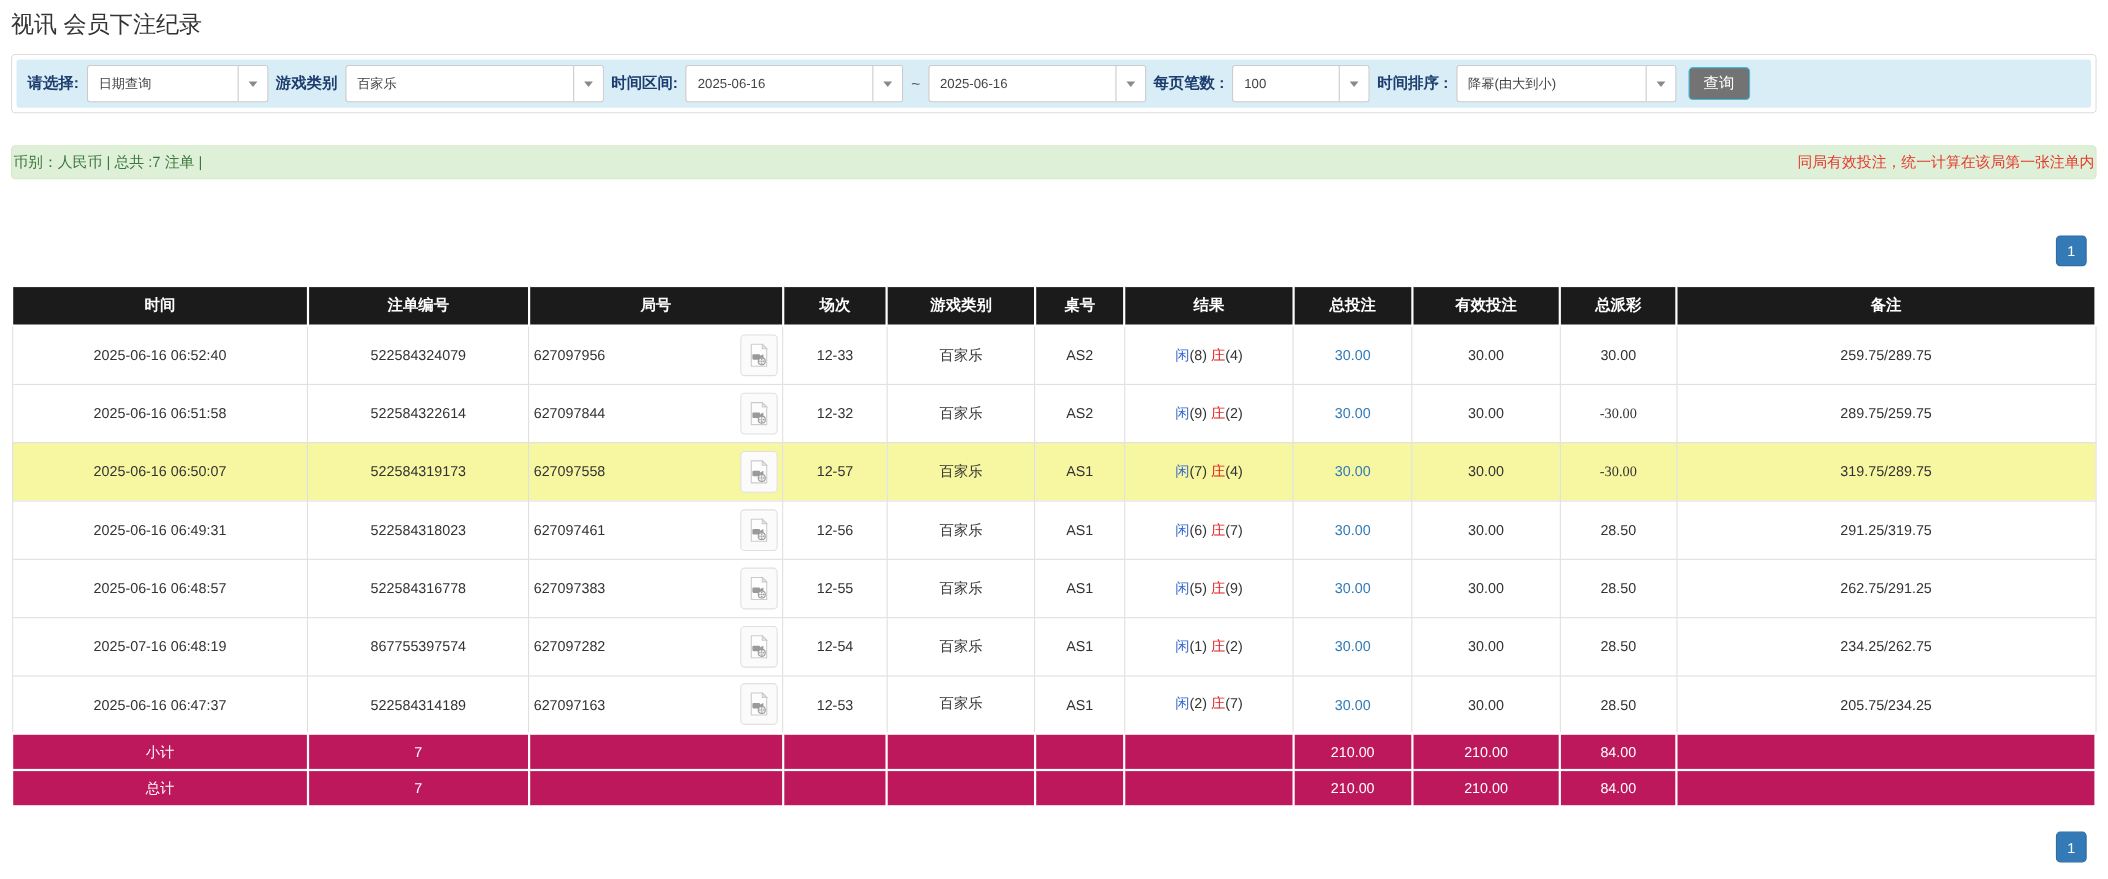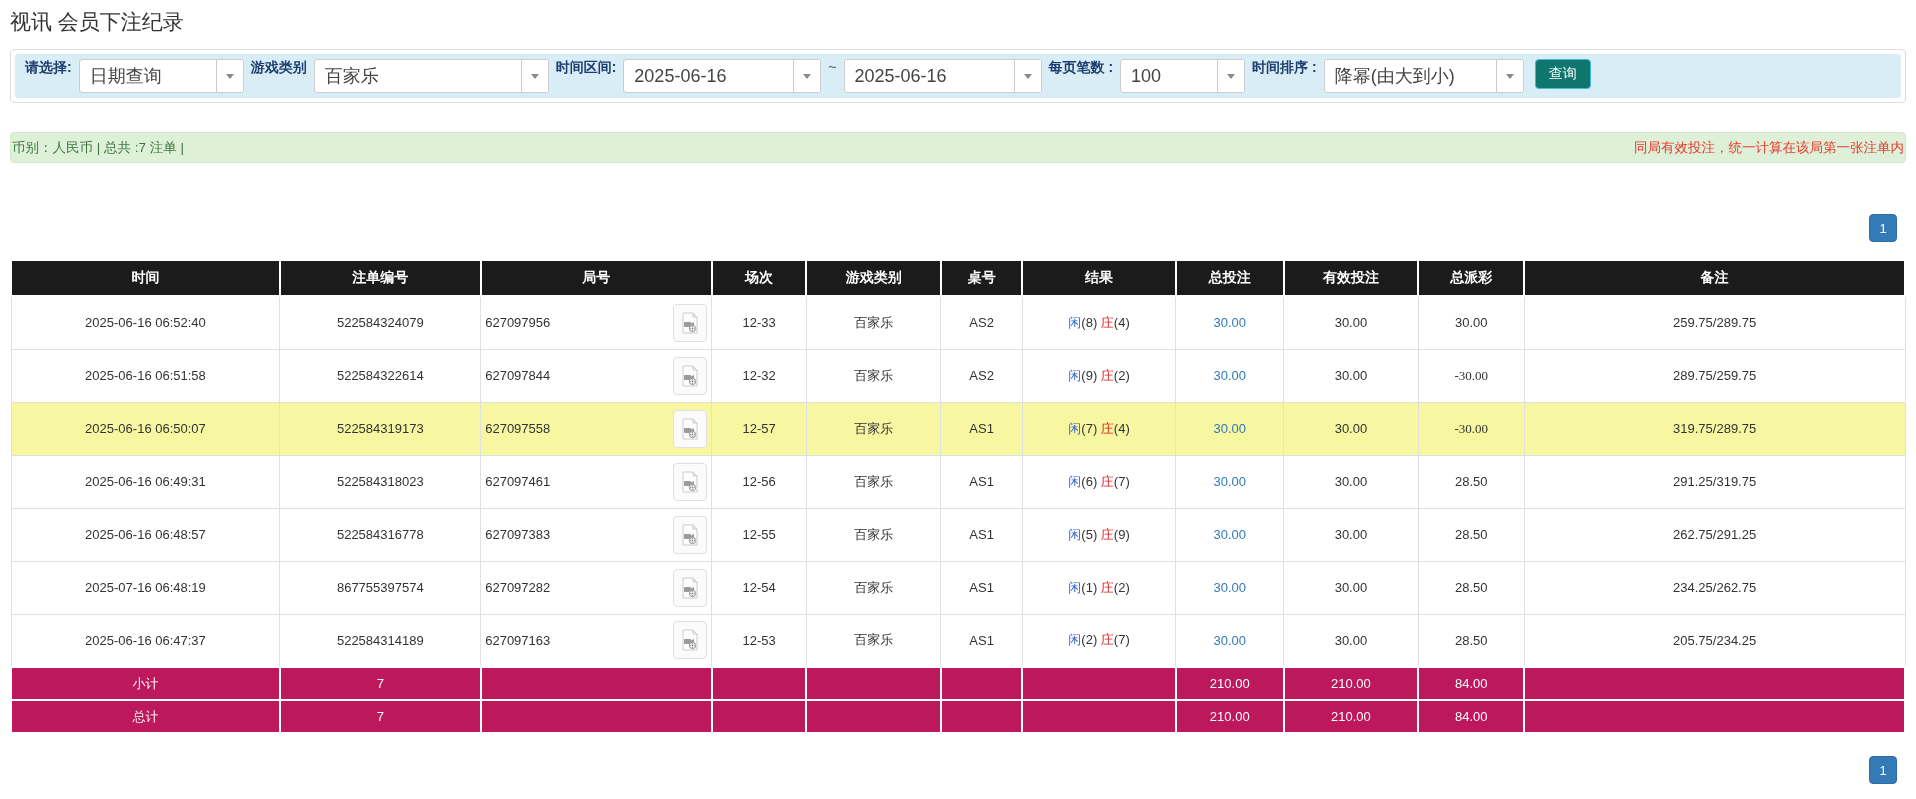--- a/index.html
+++ b/index.html
@@ -18,7 +18,7 @@
   .filter-panel { border:1px solid #ddd; border-radius:4px; padding:4px; background:#fff; }
   .filter-bar {
     background:#d9edf7; border-radius:3px; padding:5px 10px;
-    display:flex; gap:7px; height:44px;
+    display:flex; align-items:center; gap:7px; height:44px;
   }
   .flabel { color:#1c3d6e; font-weight:bold; font-size:14px; white-space:nowrap; }
   .tilde { color:#555; font-size:14px; }

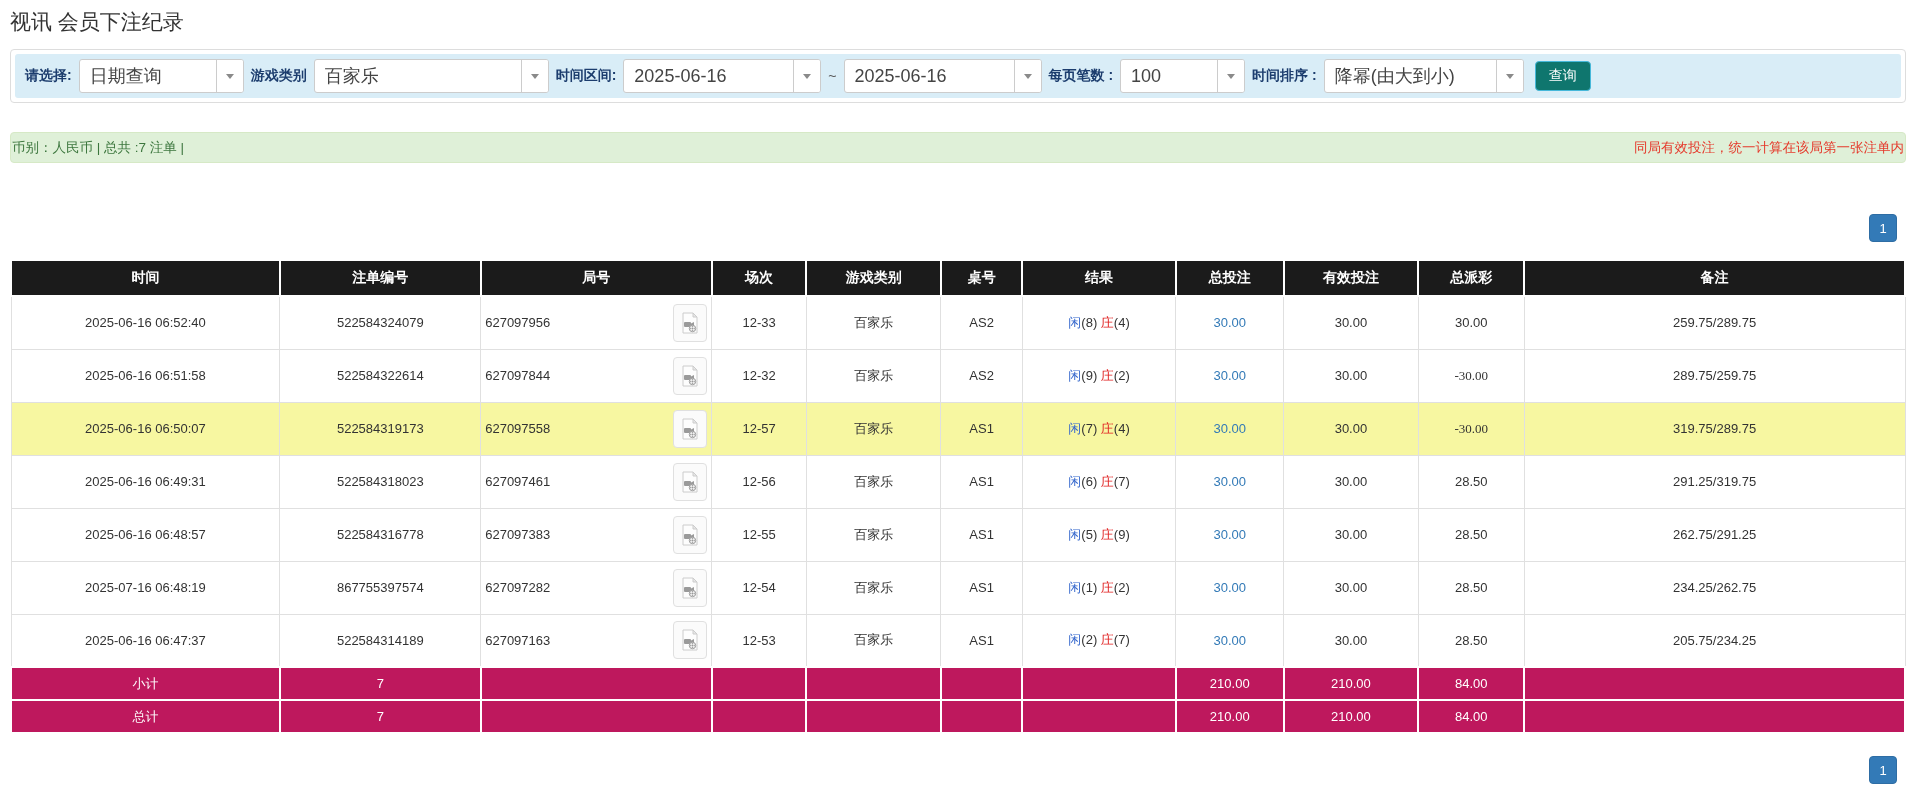--- a/index.html
+++ b/index.html
@@ -26,7 +26,7 @@
     display:inline-flex; align-items:stretch; background:#fff;
     border:1px solid #ccc; border-radius:3px; height:34px; overflow:hidden; cursor:pointer;
   }
-  .select-text { flex:1; display:flex; align-items:center; padding:0 10px; font-size:18px; color:#444; white-space:nowrap; }
+  .select-text { flex:1; display:flex; align-items:center; padding:0 10px; font-size:12px; color:#444; white-space:nowrap; }
   .select-arrow { width:27px; border-left:1px solid #ccc; display:flex; align-items:center; justify-content:center; background:#fff; }
   .select-arrow::after { content:""; width:0; height:0; border-left:4px solid transparent; border-right:4px solid transparent; border-top:5px solid #8a8a8a; }
   .search-btn {

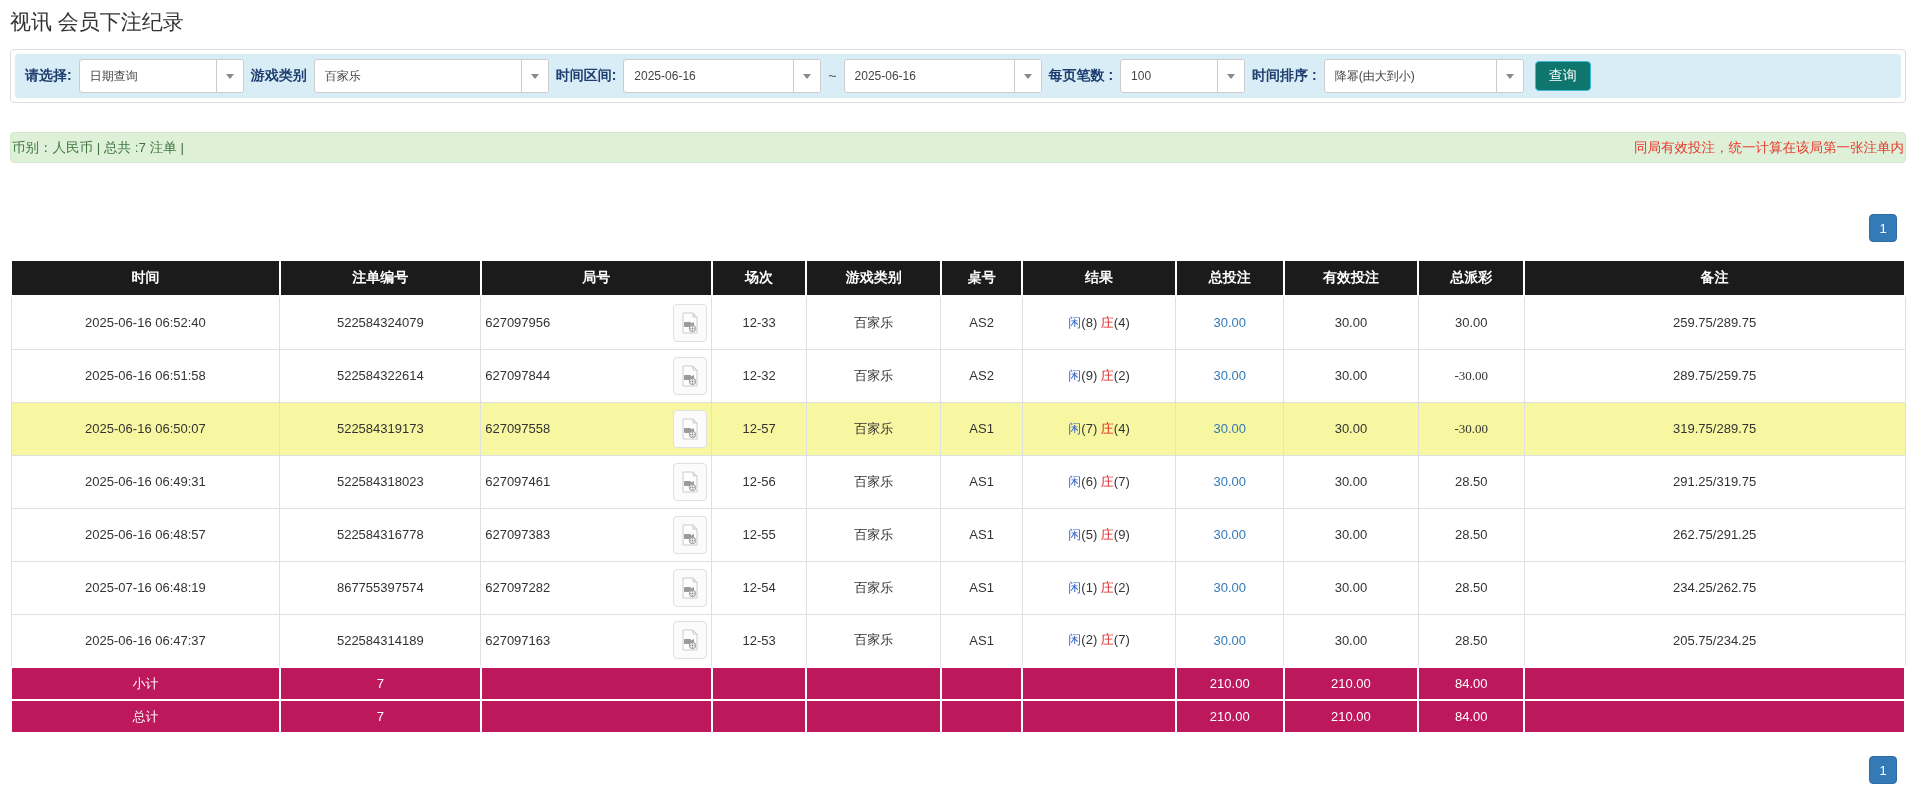--- a/index.html
+++ b/index.html
@@ -30,7 +30,7 @@
   .select-arrow { width:27px; border-left:1px solid #ccc; display:flex; align-items:center; justify-content:center; background:#fff; }
   .select-arrow::after { content:""; width:0; height:0; border-left:4px solid transparent; border-right:4px solid transparent; border-top:5px solid #8a8a8a; }
   .search-btn {
-    background:#0f766e; border:1px solid #46b8da; color:#fff; font-size:14px;
+    background:#737373; border:1px solid #46b8da; color:#fff; font-size:14px;
     border-radius:4px; height:30px; padding:0 13px; cursor:pointer; margin-left:4px;
     font-family:inherit;
   }

